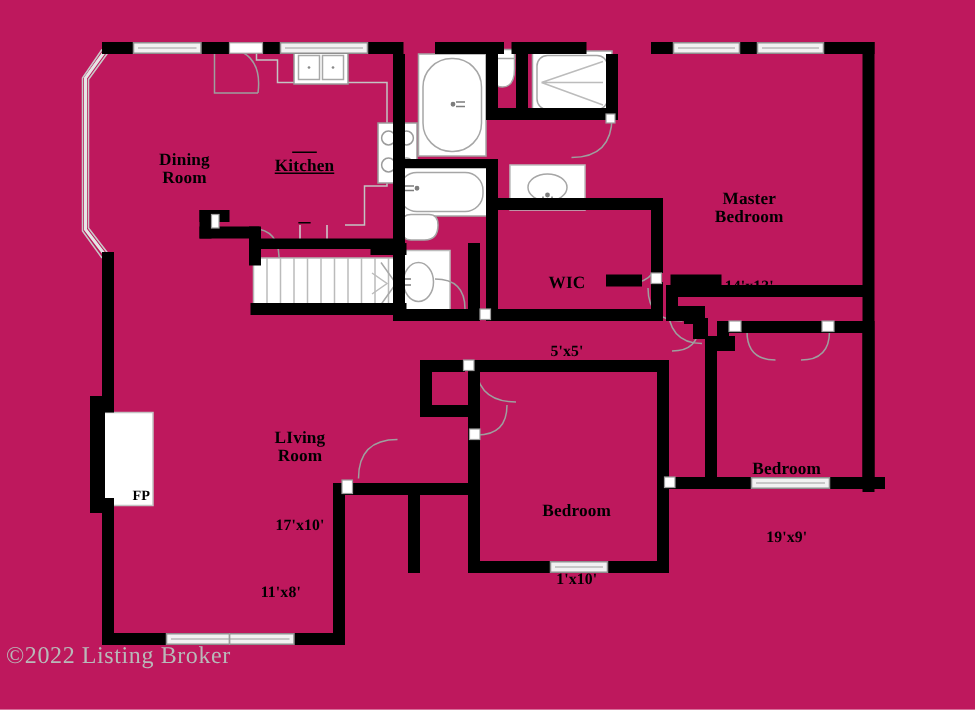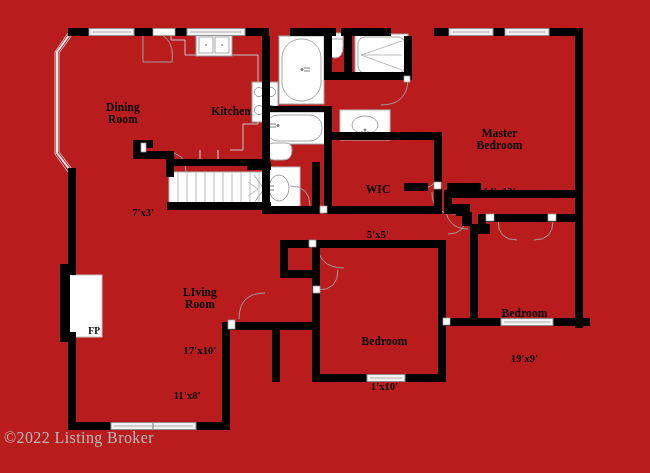--- a/index.html
+++ b/index.html
@@ -19,7 +19,7 @@
     left: 0; top: 0;
     width: 650px;
     height: 473px;
-    background: #b91c1c;
+    background: #be185d;
   }
   #plan-svg {
     position: absolute;

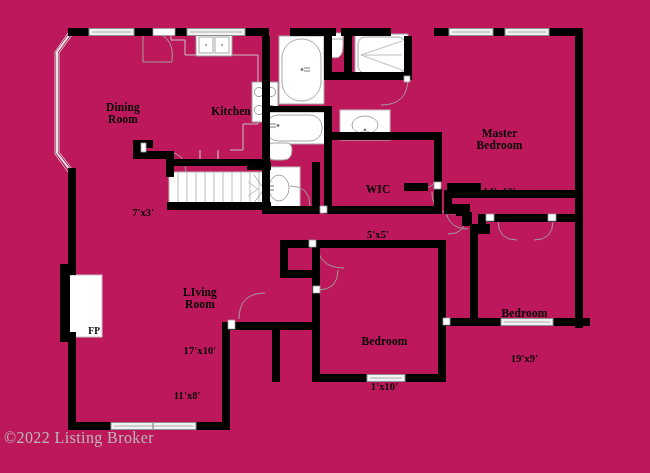--- a/index.html
+++ b/index.html
@@ -347,7 +347,7 @@
     <span class="room-dims"></span>
   </div>
 
-  <div class="room-label" style="left:176px; top:70px; width:110px;">
+  <div class="room-label" style="left:148px; top:70px; width:110px;text-decoration:underline;">
     <span class="room-name">Kitchen</span>
   </div>
 

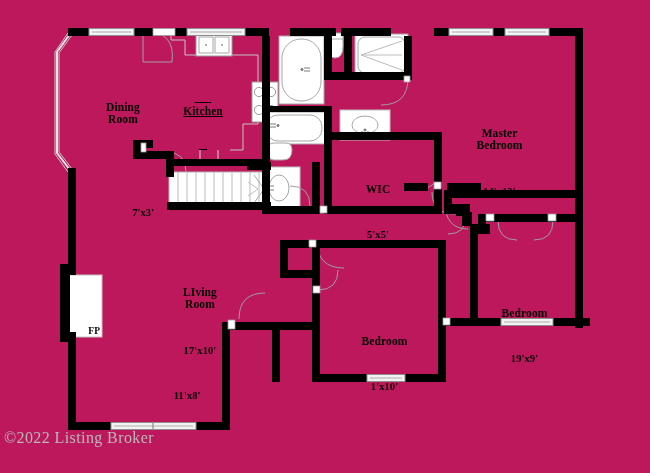--- a/index.html
+++ b/index.html
@@ -351,9 +351,6 @@
     <span class="room-name">Kitchen</span>
   </div>
 
-  <div class="room-label" style="left:100px; top:185px; width:70px;">
-    <span class="dims-only">7'x3'</span>
-  </div>
 
   <div class="room-label" style="left:348px; top:148px; width:60px;">
     <span class="room-name">WIC</span>

